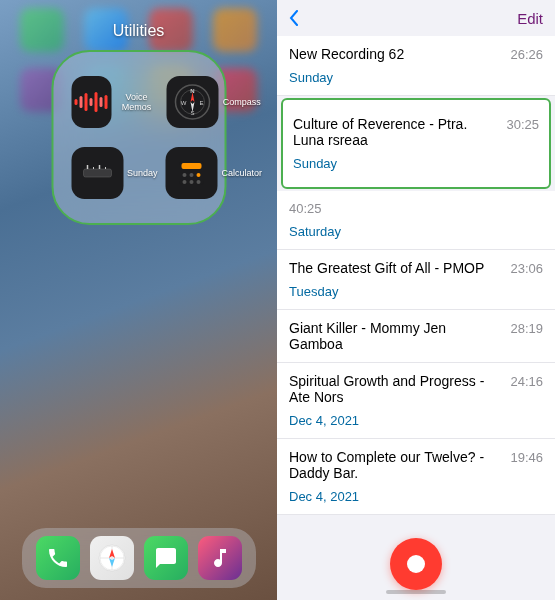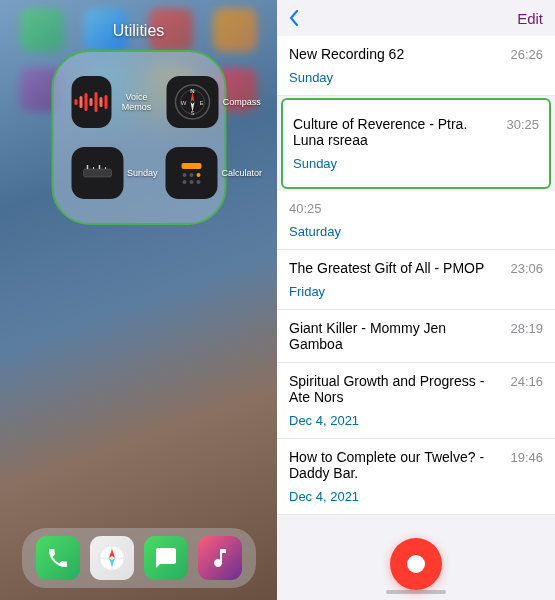--- a/index.html
+++ b/index.html
@@ -472,7 +472,7 @@
       <span class="recording-name">The Greatest Gift of All - PMOP</span>
       <span class="recording-duration">23:06</span>
     </div>
-    <div class="recording-date">Friday</div>
+    <div class="recording-date">Tuesday</div>
   </div>
       <div class="recording-item">
     <div class="recording-top">

